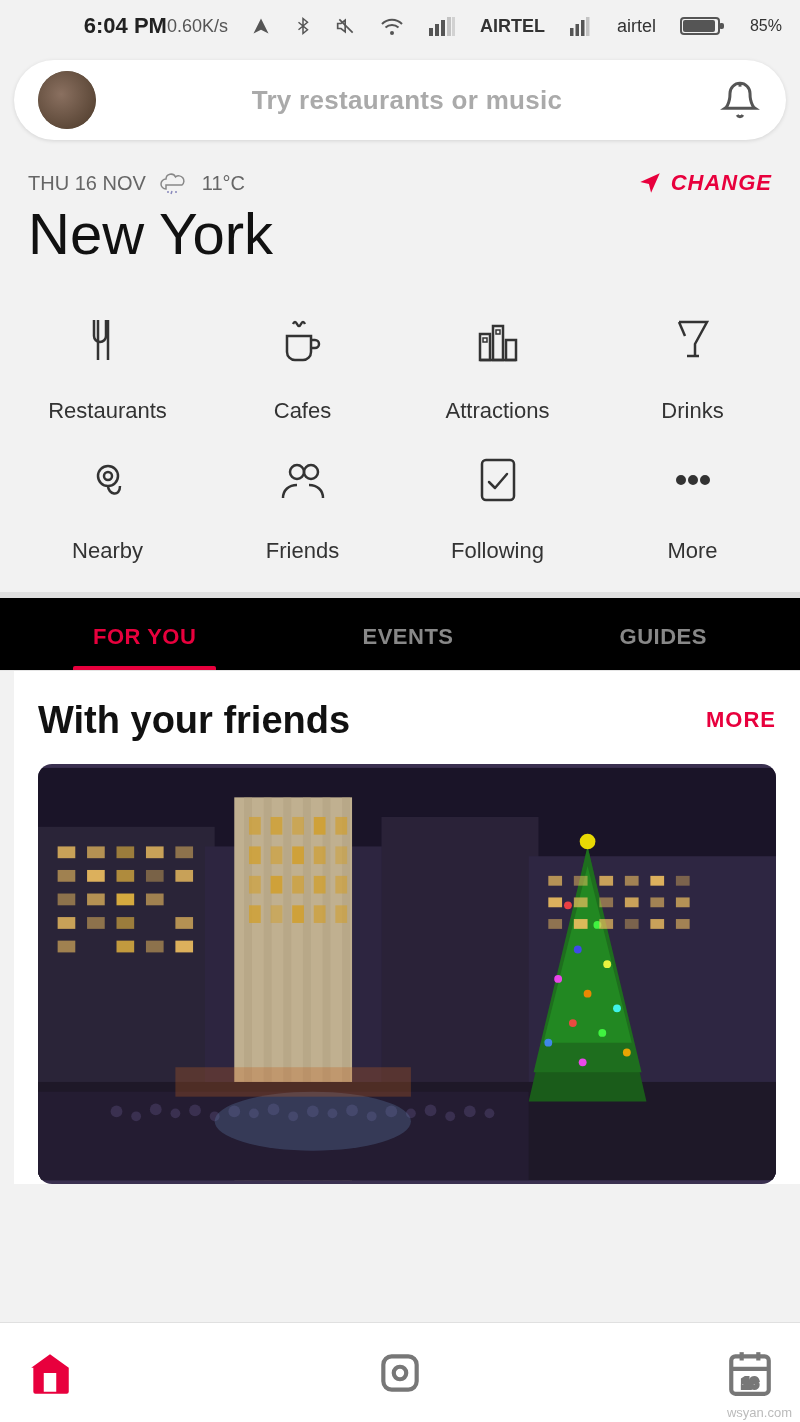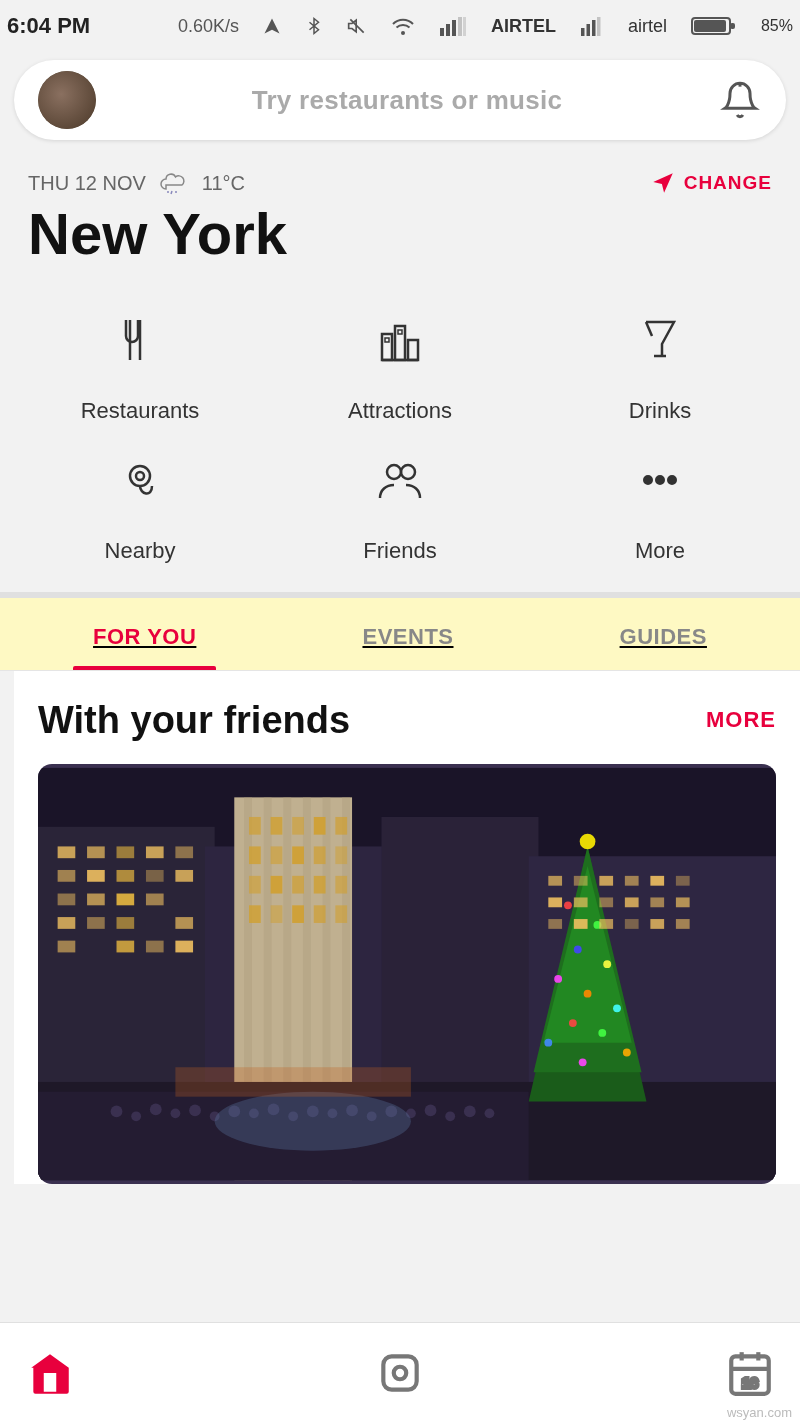--- a/index.html
+++ b/index.html
@@ -20,8 +20,8 @@
       background: #f2f2f2;
       display: flex;
       align-items: center;
-      justify-content: space-between;
-      padding: 0 7px;
+      justify-content: flex-end;
+      padding: 0 18px;
     }
     .status-time {
       font-size: 22px;

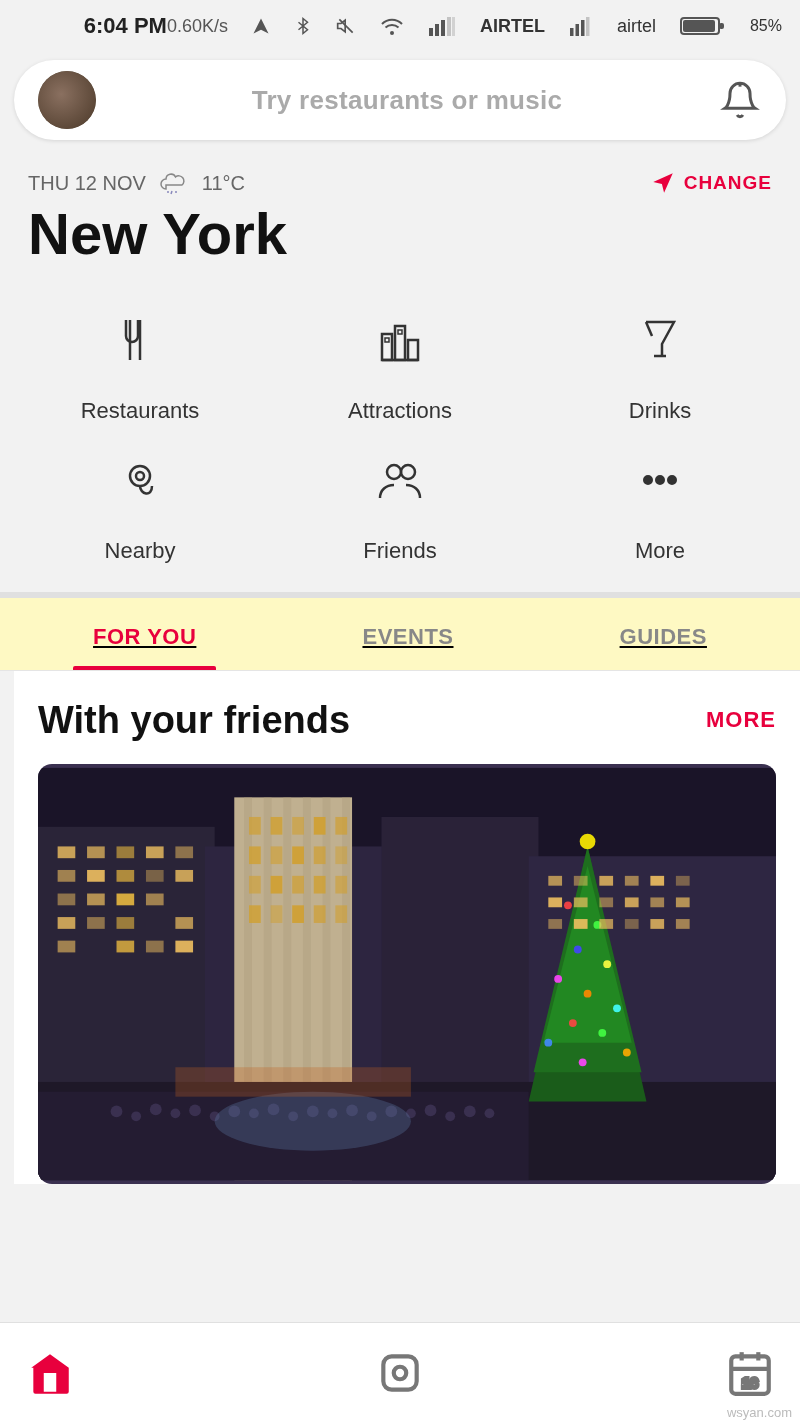--- a/index.html
+++ b/index.html
@@ -349,7 +349,7 @@
 <div class="location-section">
   <div class="location-date-row">
     <div class="location-date">
-      <span>THU 12 NOV</span>
+      <span>THU 16 NOV</span>
       <span class="weather-icon">
         <svg width="32" height="24" viewBox="0 0 32 24" stroke="#888" fill="none" stroke-width="1.5">
           <path d="M8 18a5 5 0 010-10 5 5 0 019.5-2A4 4 0 1124 14H8z"></path>

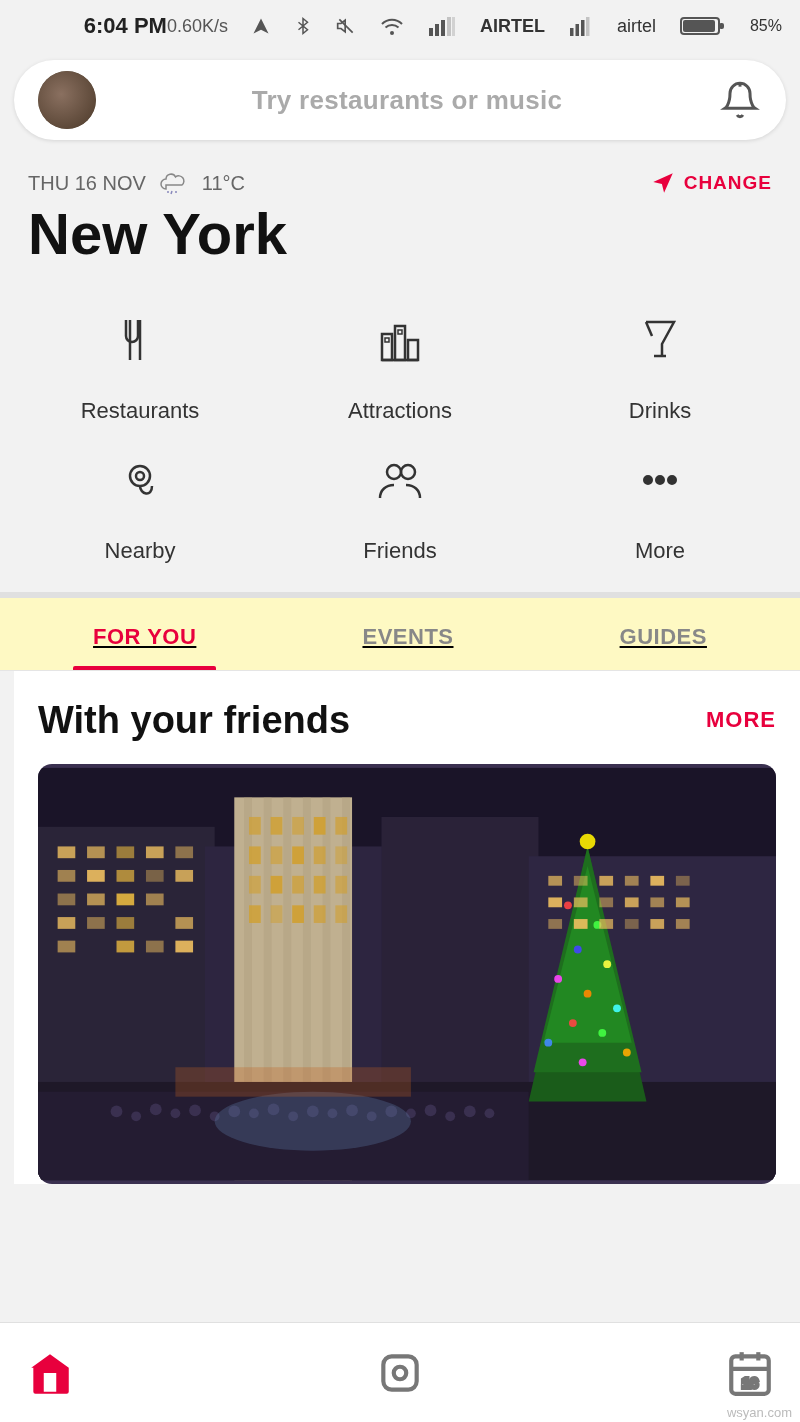--- a/index.html
+++ b/index.html
@@ -109,10 +109,11 @@
       align-items: center;
       gap: 8px;
       color: #e8003d;
-      font-size: 19px;
+      font-size: 22px;
       font-weight: 700;
       letter-spacing: 1px;
       cursor: pointer;
+      font-style: italic;
     }
     .city-name {
       font-size: 58px;

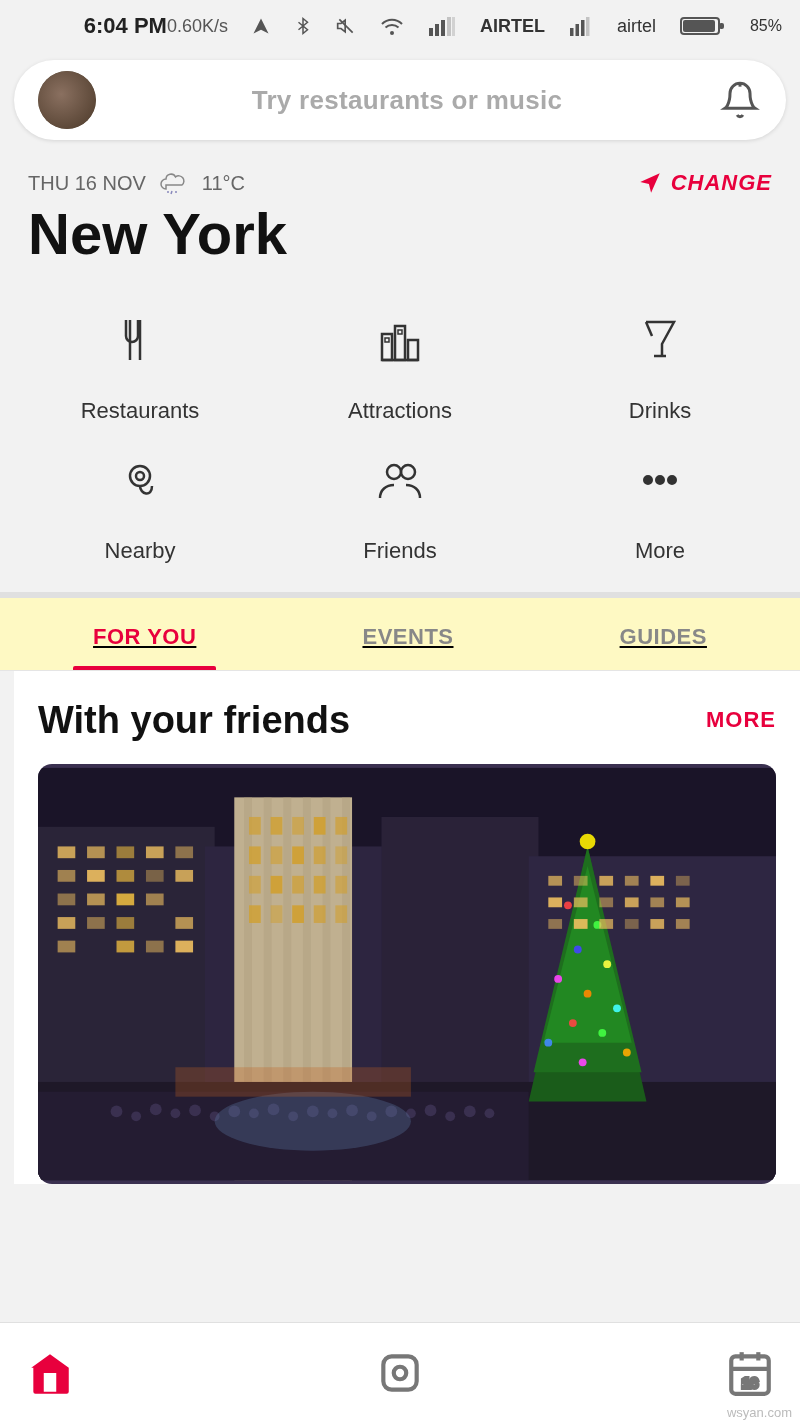--- a/index.html
+++ b/index.html
@@ -117,7 +117,7 @@
     }
     .city-name {
       font-size: 58px;
-      font-weight: 700;
+      font-weight: 400;
       color: #111;
       line-height: 1.1;
       margin-top: 4px;

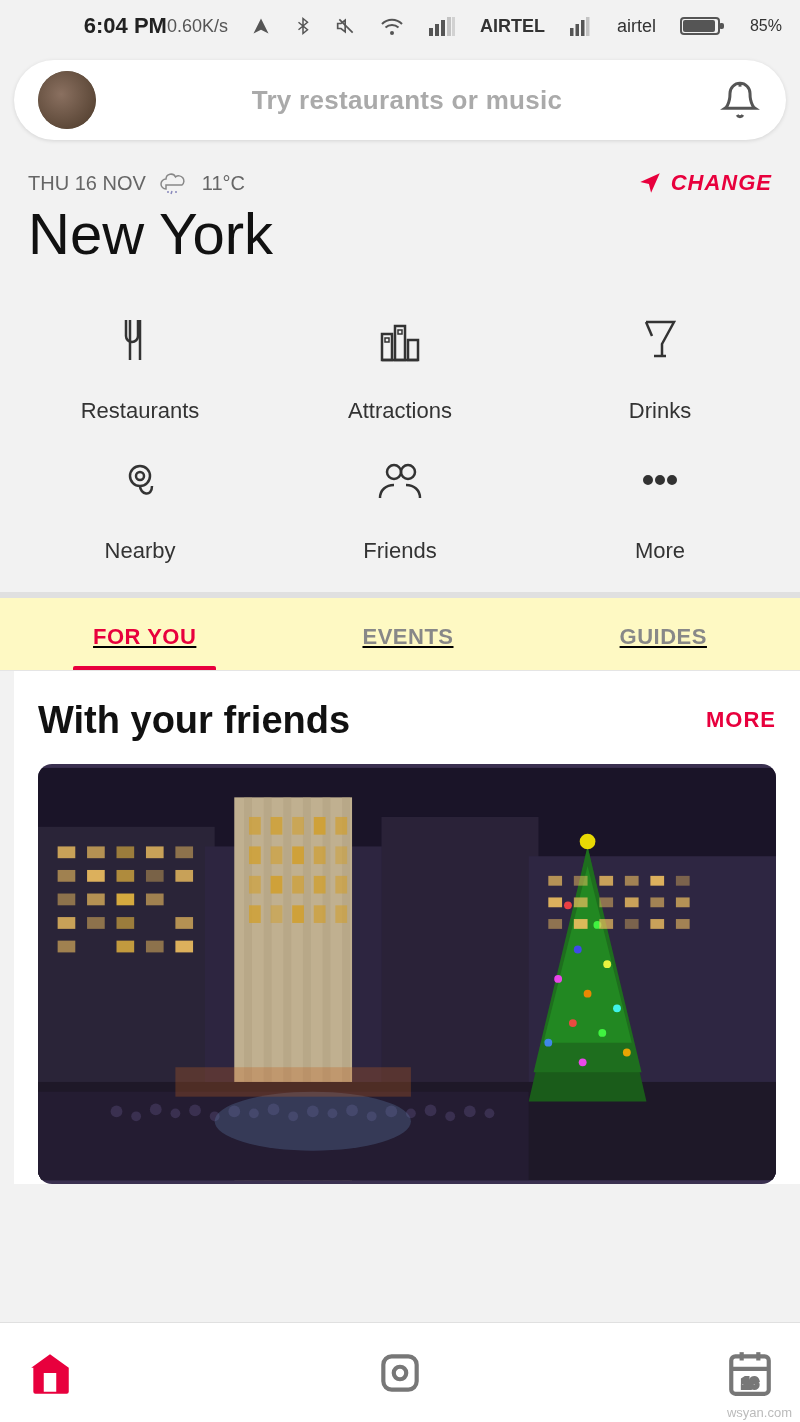--- a/index.html
+++ b/index.html
@@ -386,6 +386,16 @@
       <span class="category-label">Restaurants</span>
     </div>
 
+    <div class="category-item">
+      <div class="category-icon">
+        <svg viewBox="0 0 52 52">
+          <path d="M10 22h24v16a8 8 0 01-8 8H18a8 8 0 01-8-8V22z" stroke="#333" stroke-width="2.5" fill="none"></path>
+          <path d="M34 26h4a4 4 0 010 8h-4" stroke="#333" stroke-width="2.5" fill="none"></path>
+          <path d="M16 10 q2 -4 4 0 q2 4 4 0 q2 -4 4 0" stroke="#333" stroke-width="2.5" fill="none"></path>
+        </svg>
+      </div>
+      <span class="category-label">Cafes</span>
+    </div>
 
     <div class="category-item">
       <div class="category-icon">

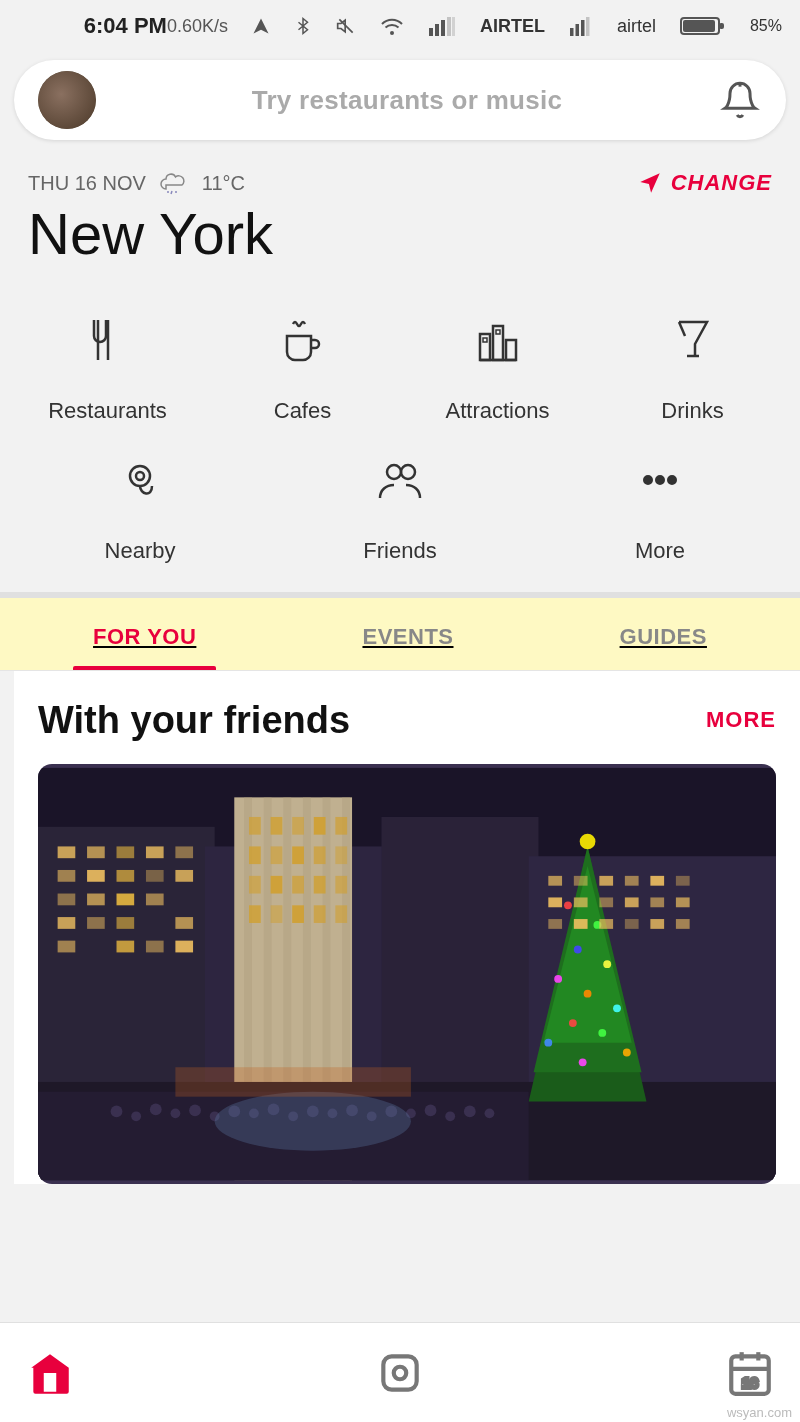--- a/index.html
+++ b/index.html
@@ -448,6 +448,15 @@
       <span class="category-label">Friends</span>
     </div>
 
+    <div class="category-item">
+      <div class="category-icon">
+        <svg viewBox="0 0 52 52">
+          <rect x="10" y="6" width="32" height="40" rx="4" stroke="#333" stroke-width="2.5" fill="none"></rect>
+          <path d="M17 28 l6 6 l12-14" stroke="#333" stroke-width="2.5" fill="none" stroke-linecap="round" stroke-linejoin="round"></path>
+        </svg>
+      </div>
+      <span class="category-label">Following</span>
+    </div>
 
     <div class="category-item">
       <div class="category-icon">

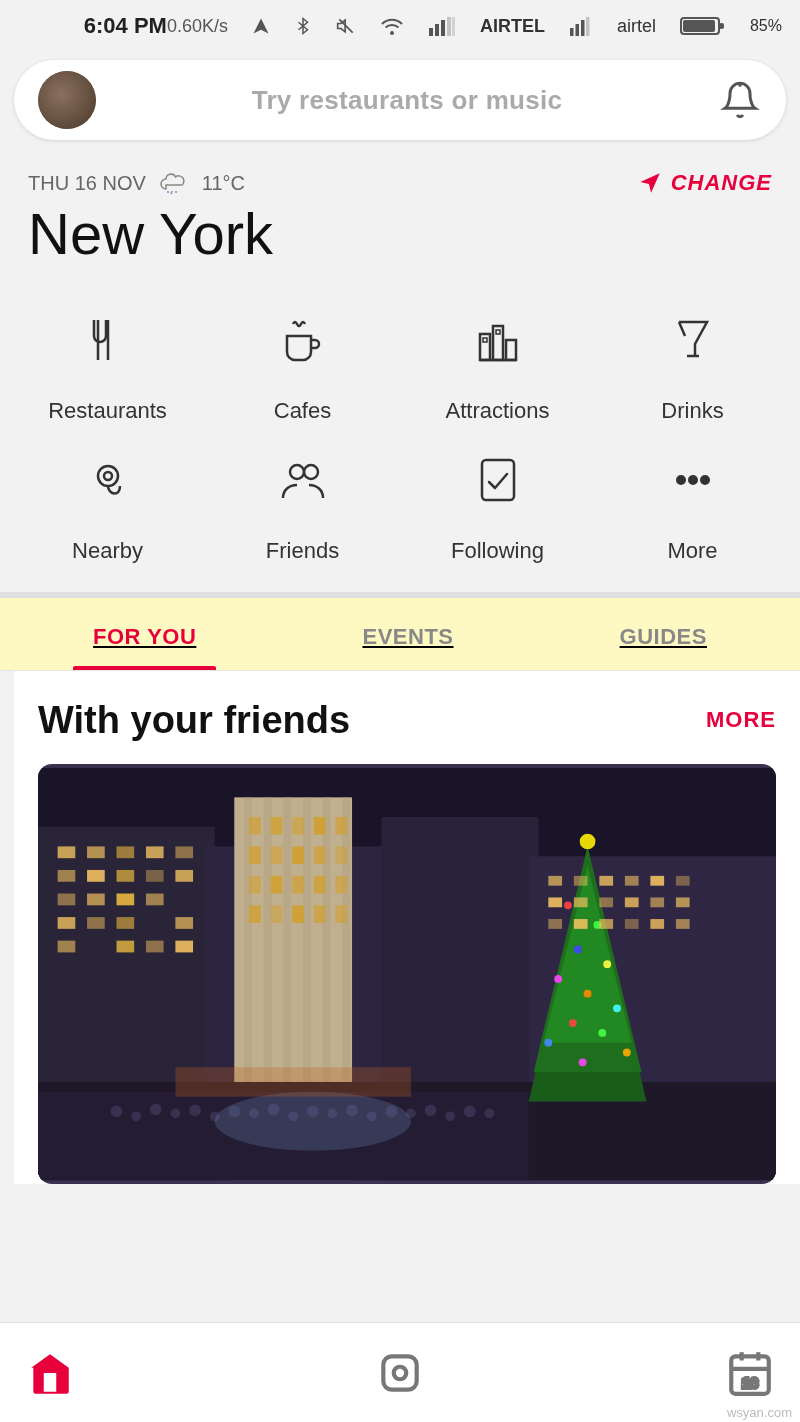--- a/index.html
+++ b/index.html
@@ -169,12 +169,11 @@
 
     
     .tabs {
-      background: #fef9c3;
+      background: #000000;
       display: flex;
       justify-content: space-around;
       border-bottom: 1px solid #e5e5e5;
       padding: 0 10px;
-      text-decoration: underline;
     }
     .tab {
       padding: 26px 20px 20px;

